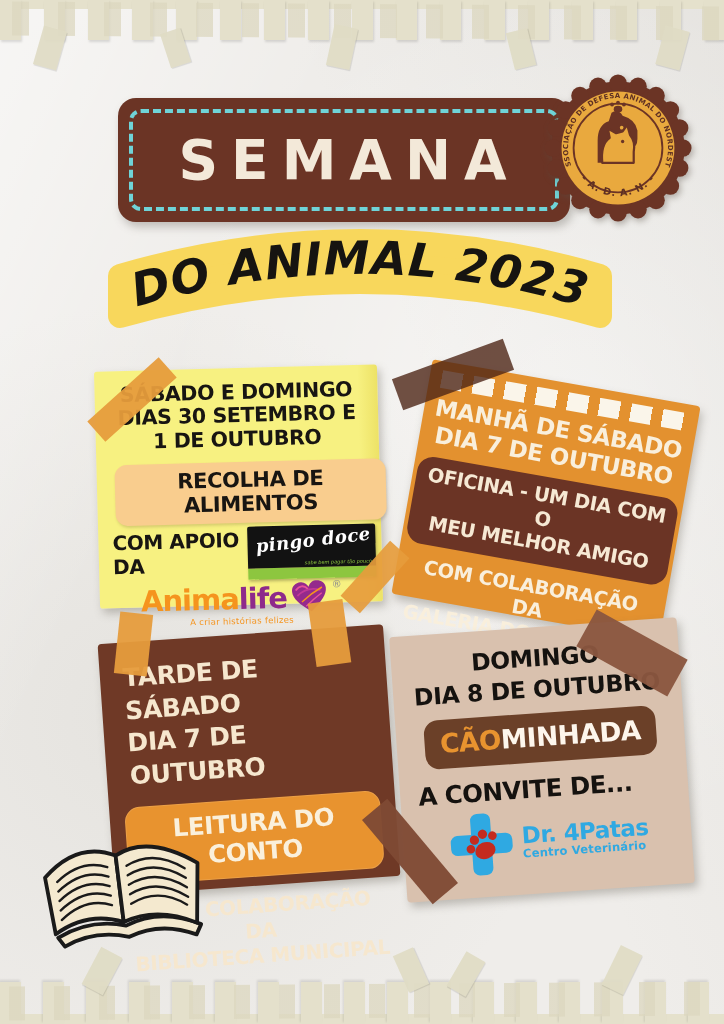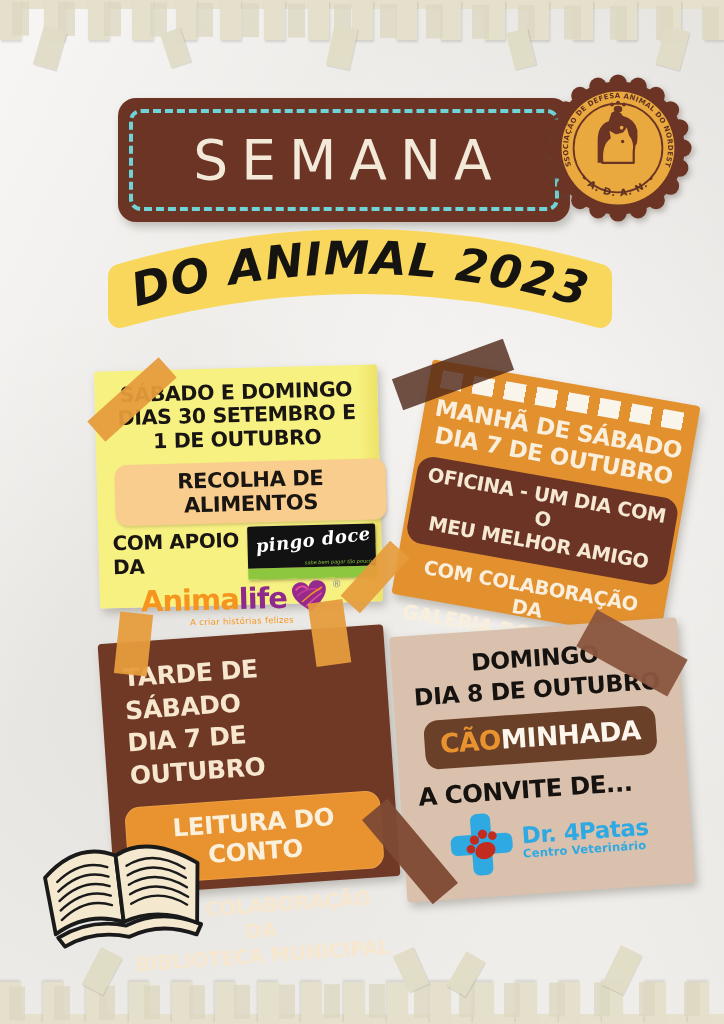--- a/index.html
+++ b/index.html
@@ -38,7 +38,7 @@
     background:#6B3425; border-radius:18px; box-shadow:3px 5px 8px rgba(100,95,85,.35); }
   .dash-border { position:absolute; inset:11px; border:4px dashed #6FD4D8; border-radius:12px; }
   .title-text { position:absolute; inset:0; display:flex; align-items:center; justify-content:center;
-    color:#F3E9D9; font-size:55px; font-weight:normal; letter-spacing:13px; padding-left:10px; }
+    color:#F3E9D9; font-size:55px; font-weight:bold; letter-spacing:13px; padding-left:10px; }
 
   .banner { position:absolute; left:102px; top:222px; }
 

